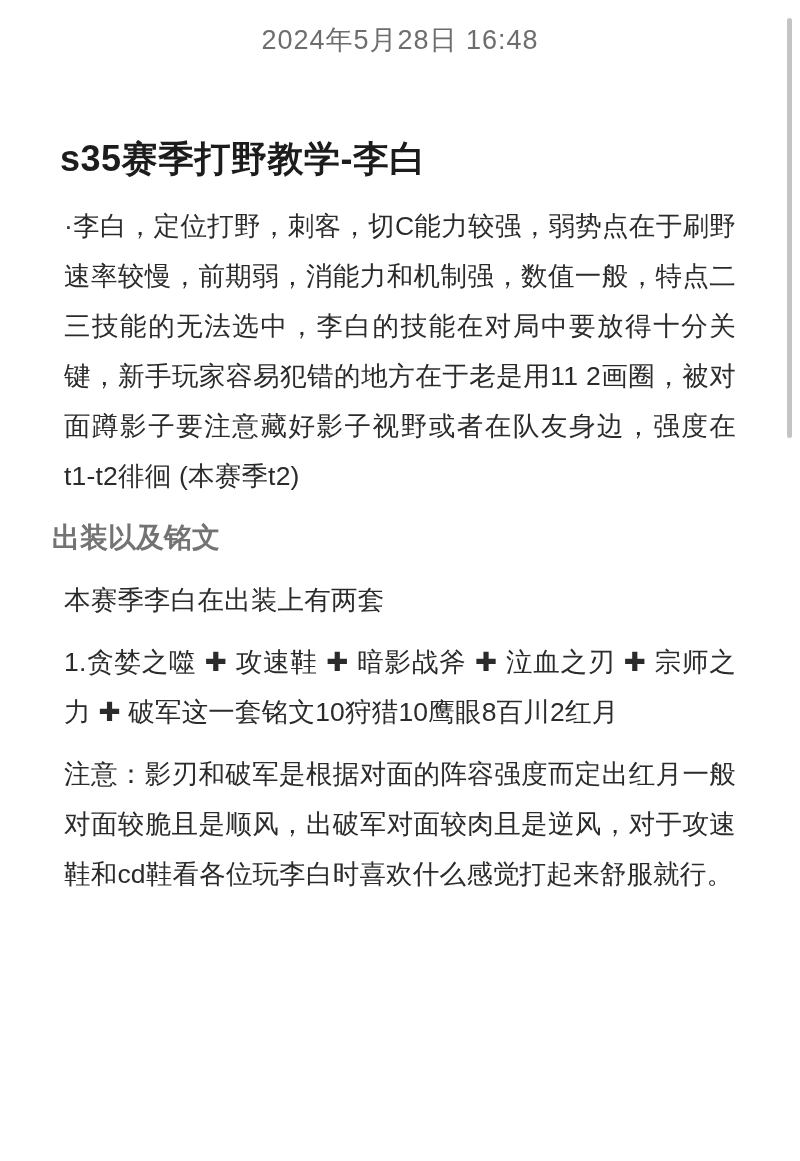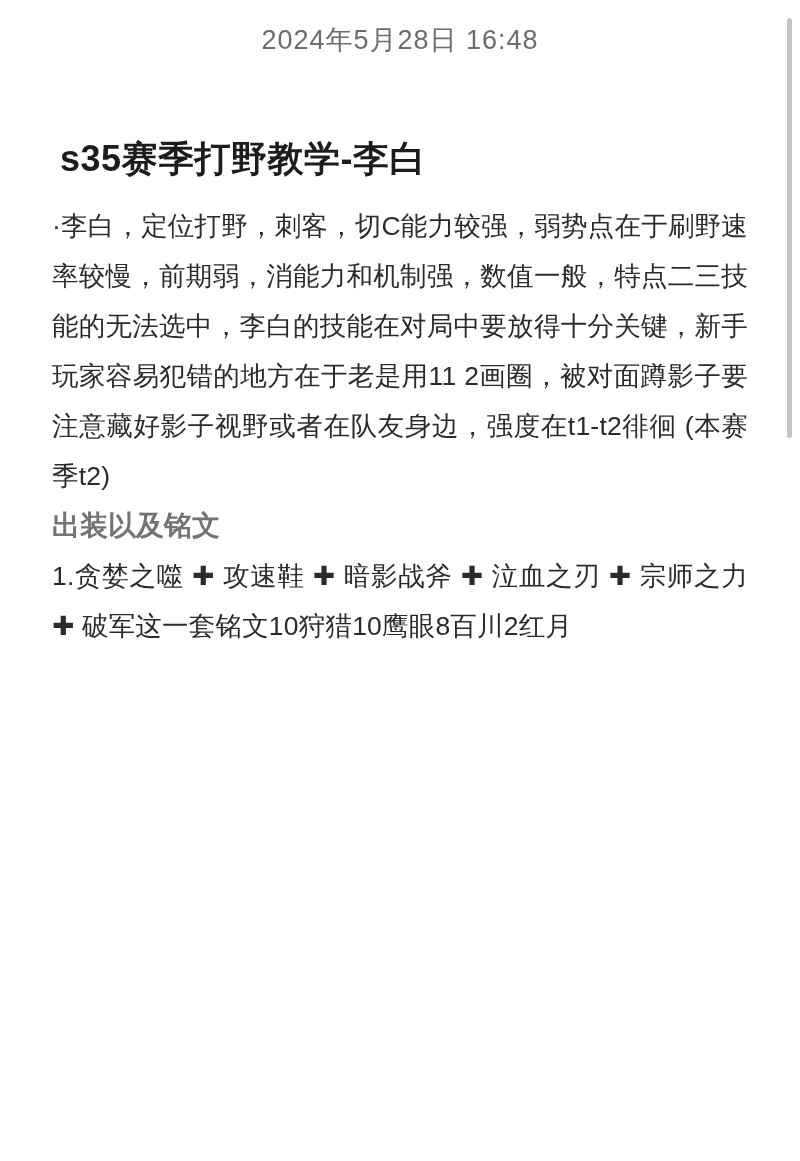--- a/index.html
+++ b/index.html
@@ -45,7 +45,7 @@
   p.para {
     font-size: 26.5px;
     line-height: 50px;
-    margin: 0;
+    margin: 12px;
     color: #2b2b2b;
     letter-spacing: 0.2px;
     text-align: justify;

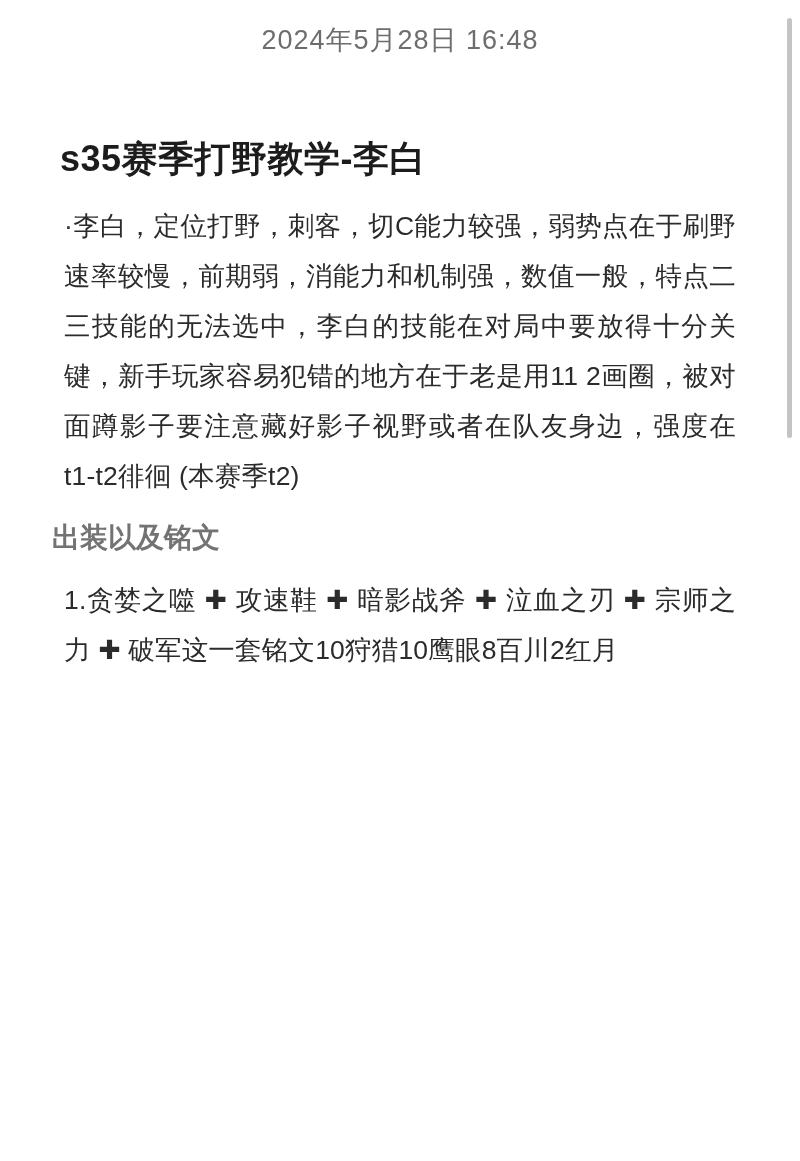--- a/index.html
+++ b/index.html
@@ -86,6 +86,7 @@
     <h1 class="doc-title">s35赛季打野教学-李白</h1>
     <p class="para">·李白，定位打野，刺客，切C能力较强，弱势点在于刷野速率较慢，前期弱，消能力和机制强，数值一般，特点二三技能的无法选中，李白的技能在对局中要放得十分关键，新手玩家容易犯错的地方在于老是用11 2画圈，被对面蹲影子要注意藏好影子视野或者在队友身边，强度在t1-t2徘徊 (本赛季t2)</p>
     <h2 class="sub-title">出装以及铭文</h2>
+    <p class="para">本赛季李白在出装上有两套</p>
     <p class="para">1.贪婪之噬 ✚ 攻速鞋 ✚ 暗影战斧 ✚ 泣血之刃 ✚ 宗师之力 ✚ 破军这一套铭文10狩猎10鹰眼8百川2红月</p>
   </div>
 

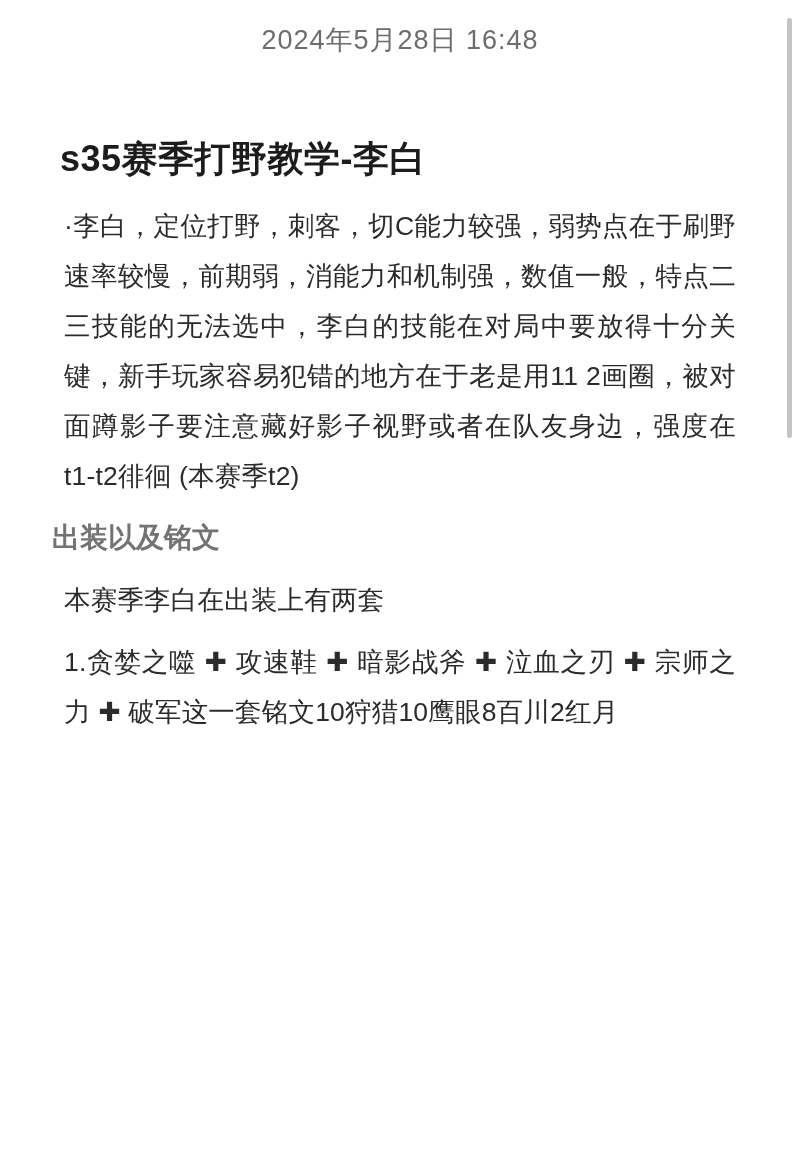--- a/index.html
+++ b/index.html
@@ -88,6 +88,7 @@
     <h2 class="sub-title">出装以及铭文</h2>
     <p class="para">本赛季李白在出装上有两套</p>
     <p class="para">1.贪婪之噬 ✚ 攻速鞋 ✚ 暗影战斧 ✚ 泣血之刃 ✚ 宗师之力 ✚ 破军这一套铭文10狩猎10鹰眼8百川2红月</p>
+    <p class="para">注意：影刃和破军是根据对面的阵容强度而定出红月一般对面较脆且是顺风，出破军对面较肉且是逆风，对于攻速鞋和cd鞋看各位玩李白时喜欢什么感觉打起来舒服就行。</p>
   </div>
 
   <div class="scrollbar-track">

